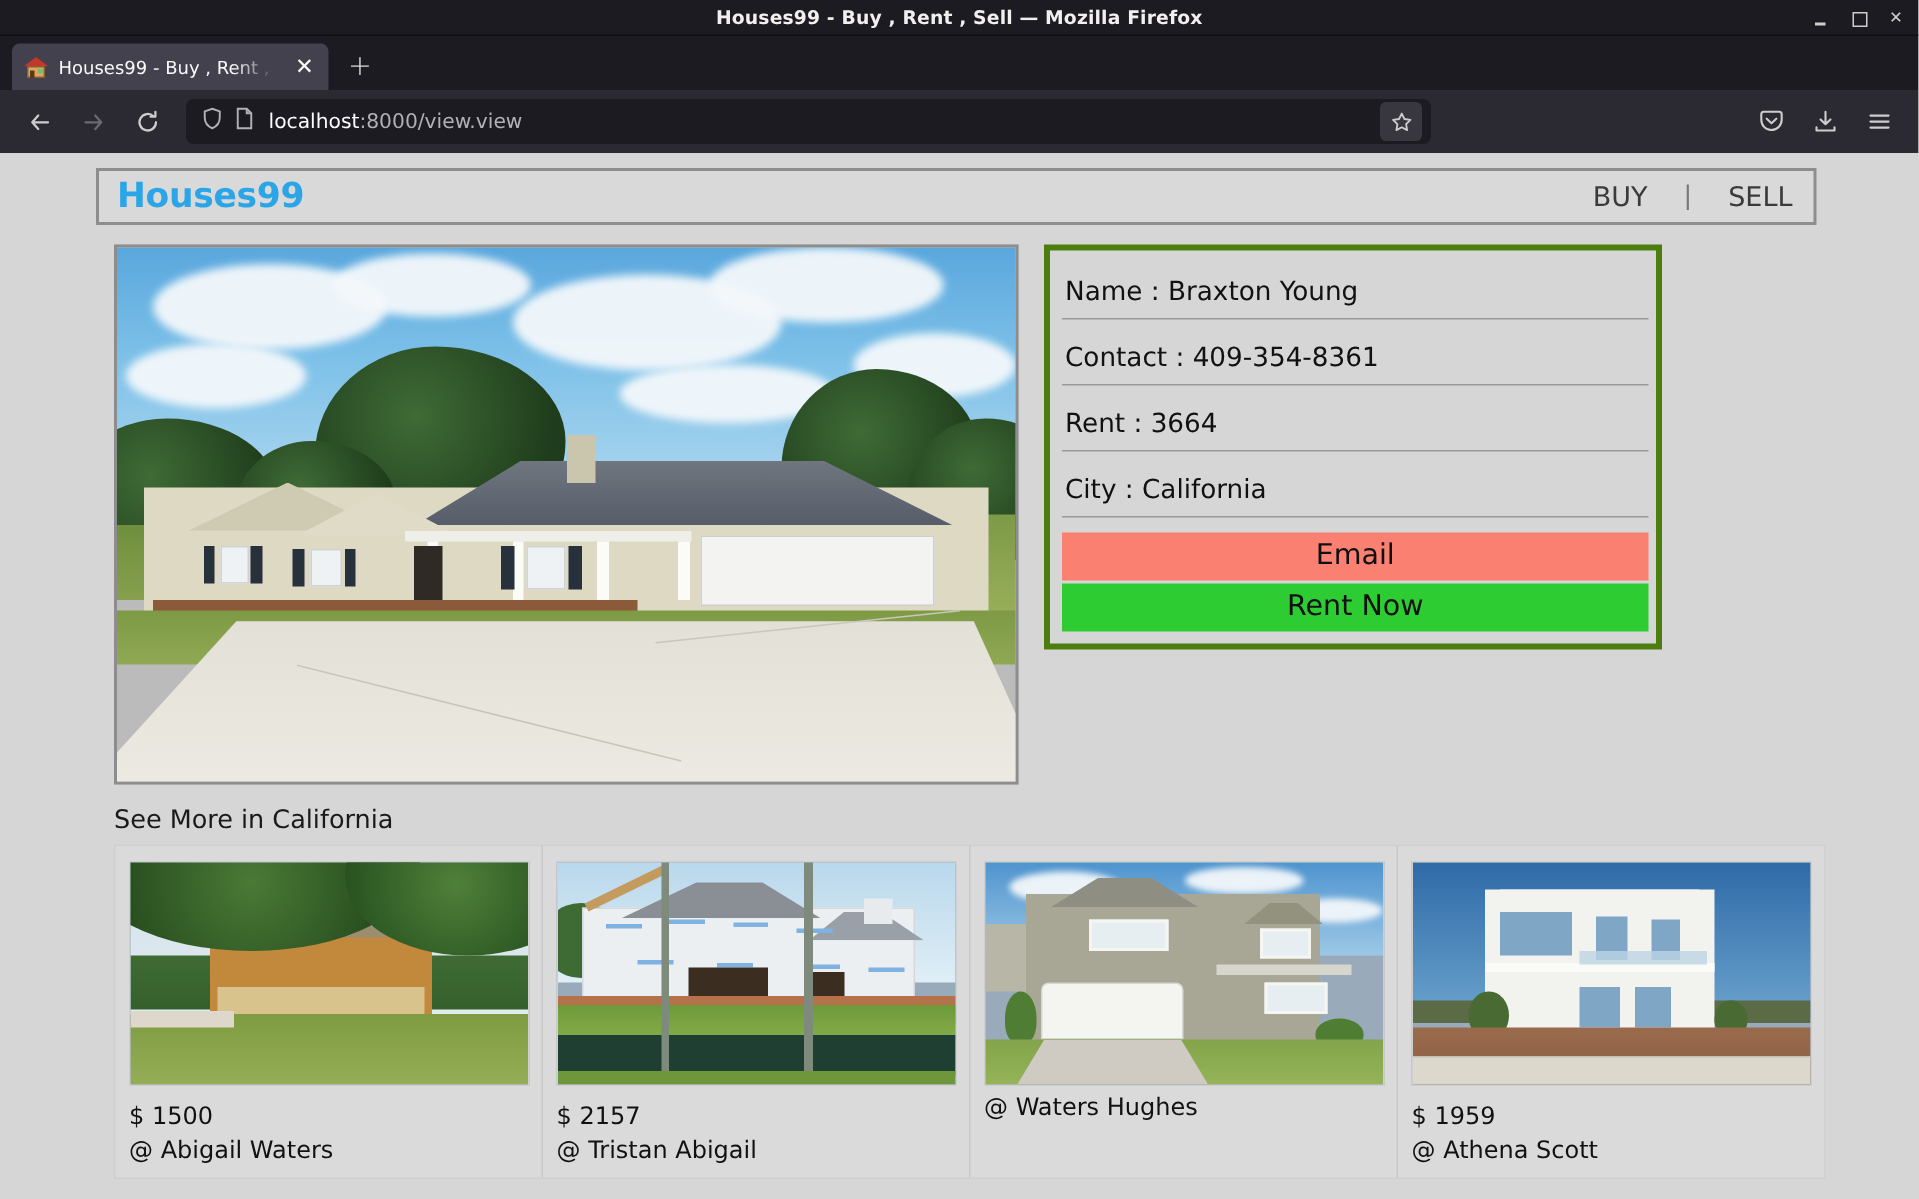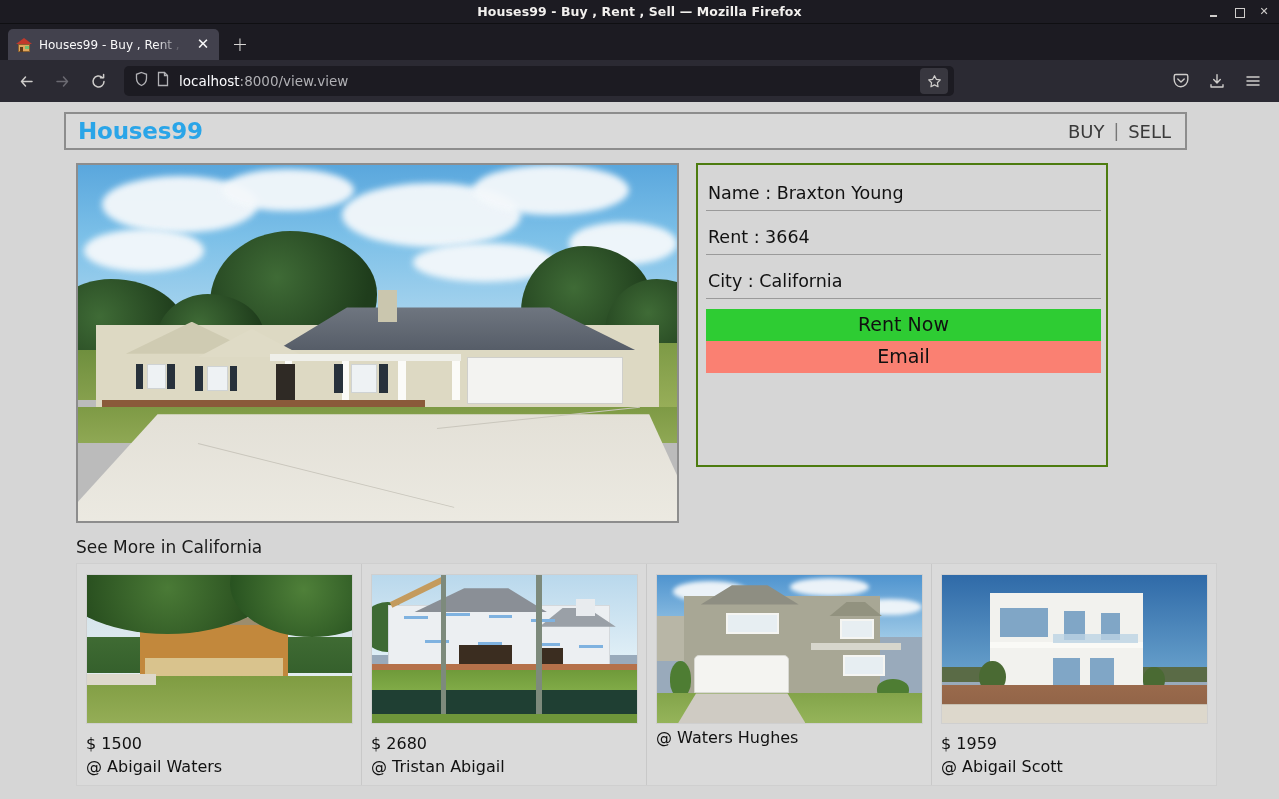--- a/index.html
+++ b/index.html
@@ -120,7 +120,7 @@
   .site-header {
     border: 2px solid #8d8d8d; background: #d9d9d9;
     height: 38px; display: flex; align-items: center;
-    padding: 0 14px 0 12px; margin: 0 80px 0 52px;
+    padding: 0 14px 0 12px; margin: 0 56px 0 52px;
   }
   .brand {
     font-size: 23px; font-weight: bold; color: #2aa5e8;

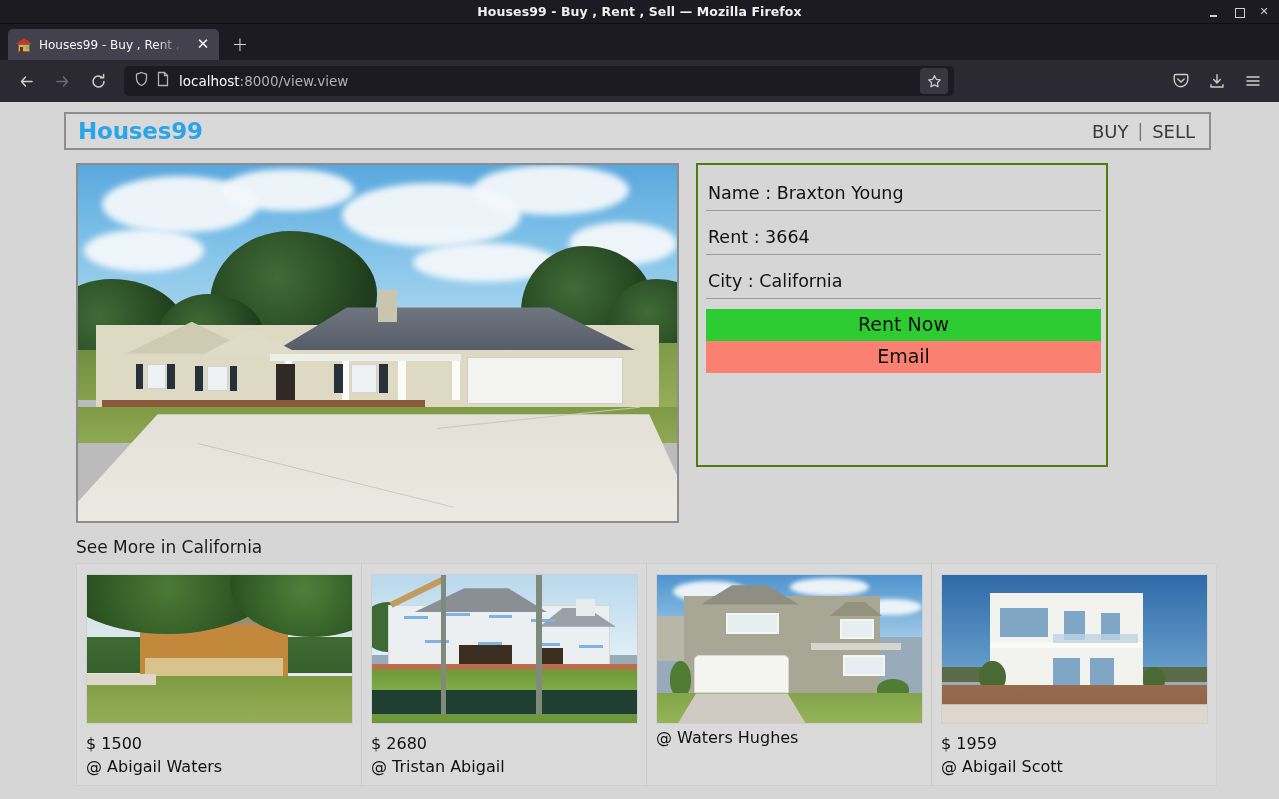--- a/index.html
+++ b/index.html
@@ -129,7 +129,7 @@
   }
   .nav-links {
     margin-left: auto; display: flex; align-items: center;
-    font-size: 18px; color: #3a3a3a; gap: 9px;
+    font-size: 18px; color: #3a3a3a; gap: 24px;
   }
   .nav-sep { color: #777; font-size: 17px; }
 

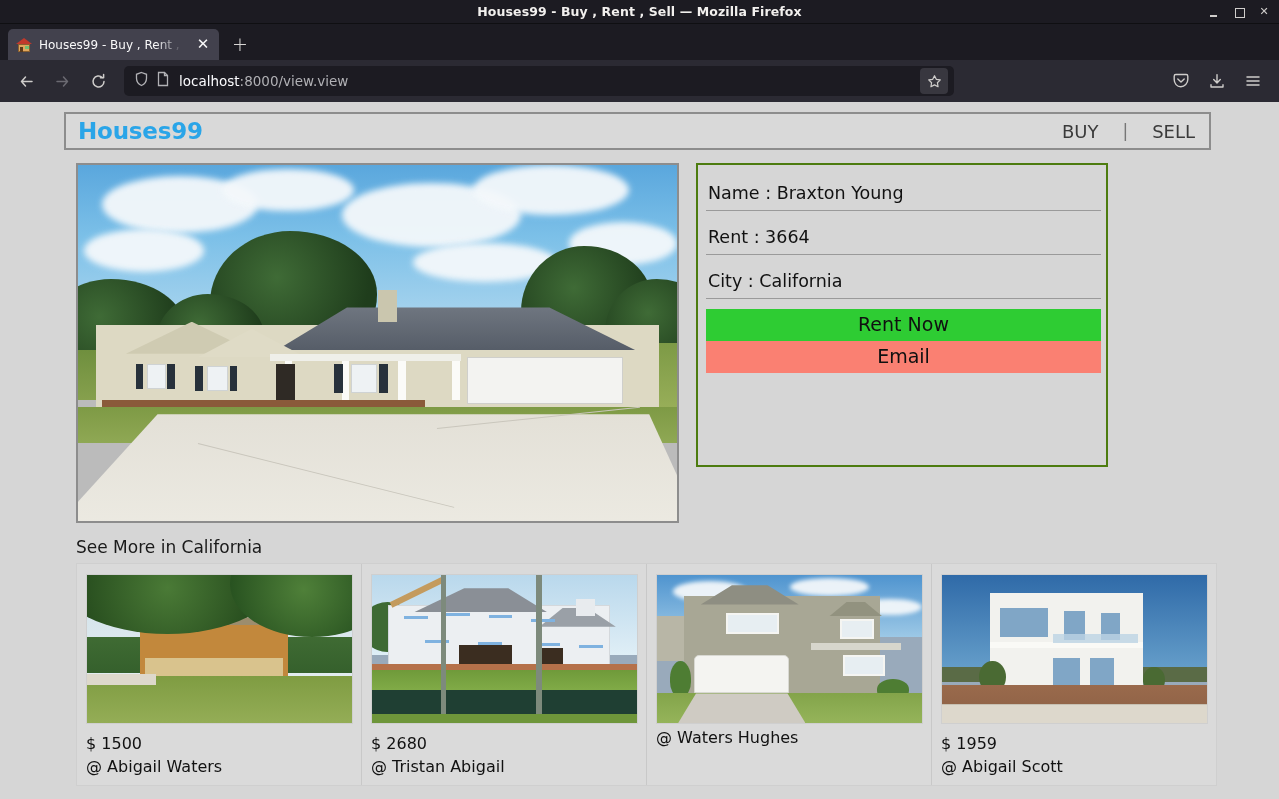--- a/index.html
+++ b/index.html
@@ -141,7 +141,7 @@
     background: #bbb; overflow: hidden; position: relative;
   }
   .details-frame {
-    width: 412px; height: 304px; border: 2px solid #4d7c0f;
+    width: 412px; height: 270px; border: 4px solid #4d7c0f;
     background: #d6d6d6; padding: 12px 5px 0 8px;
   }
   .detail-row {

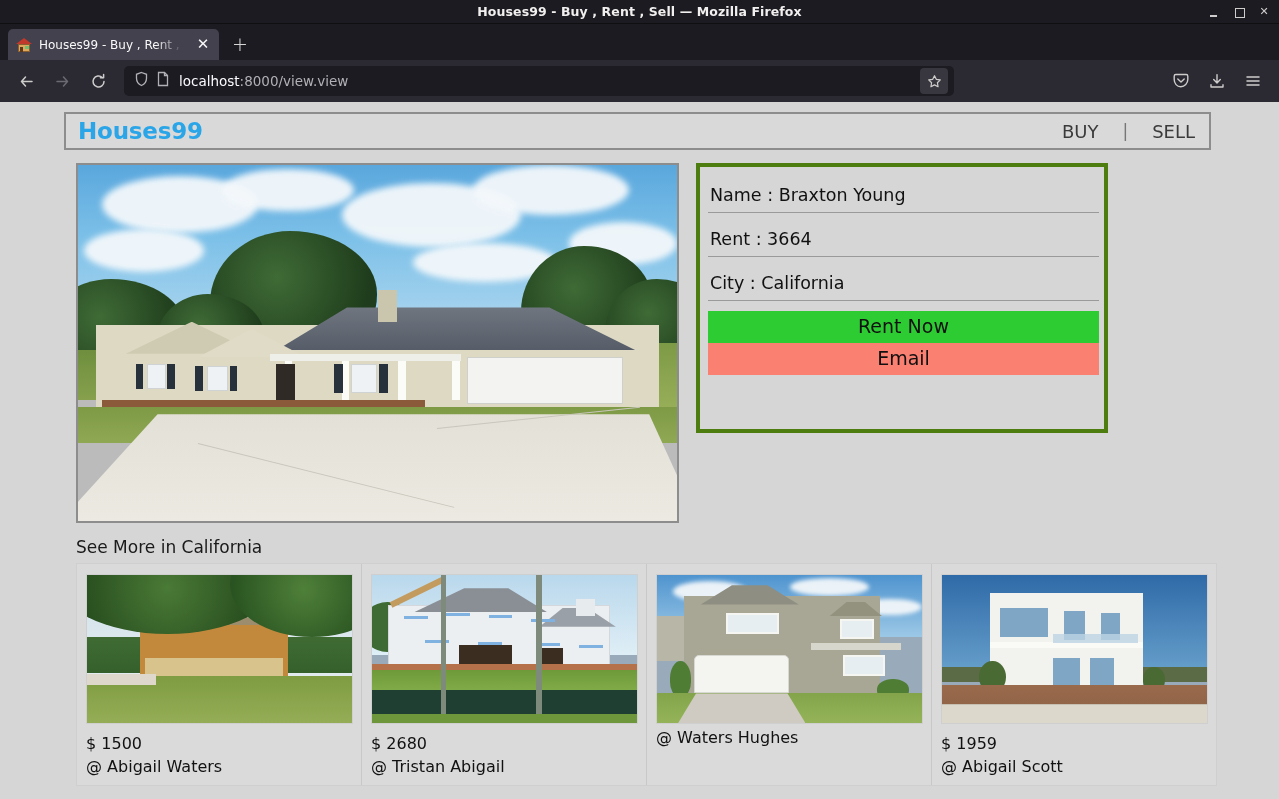--- a/index.html
+++ b/index.html
@@ -575,6 +575,7 @@
 
       <div class="details-frame">
         <div class="detail-row">Name : Braxton Young</div>
+        <div class="detail-row">Contact : 409-354-8361</div>
         <div class="detail-row">Rent : 3664</div>
         <div class="detail-row">City : California</div>
         <button class="btn btn-rent">Rent Now</button>

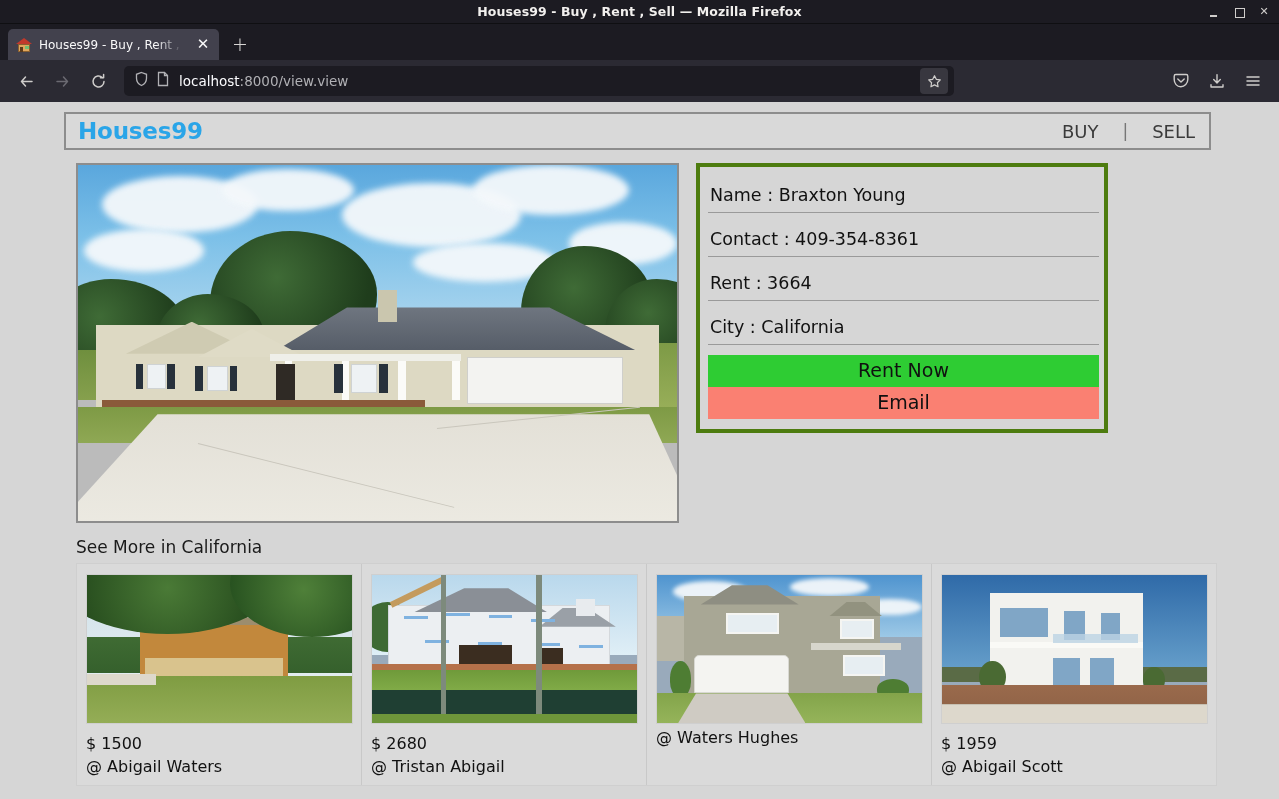--- a/index.html
+++ b/index.html
@@ -578,8 +578,8 @@
         <div class="detail-row">Contact : 409-354-8361</div>
         <div class="detail-row">Rent : 3664</div>
         <div class="detail-row">City : California</div>
+        <button class="btn btn-email">Email</button>
         <button class="btn btn-rent">Rent Now</button>
-        <button class="btn btn-email">Email</button>
       </div>
     </div>
 

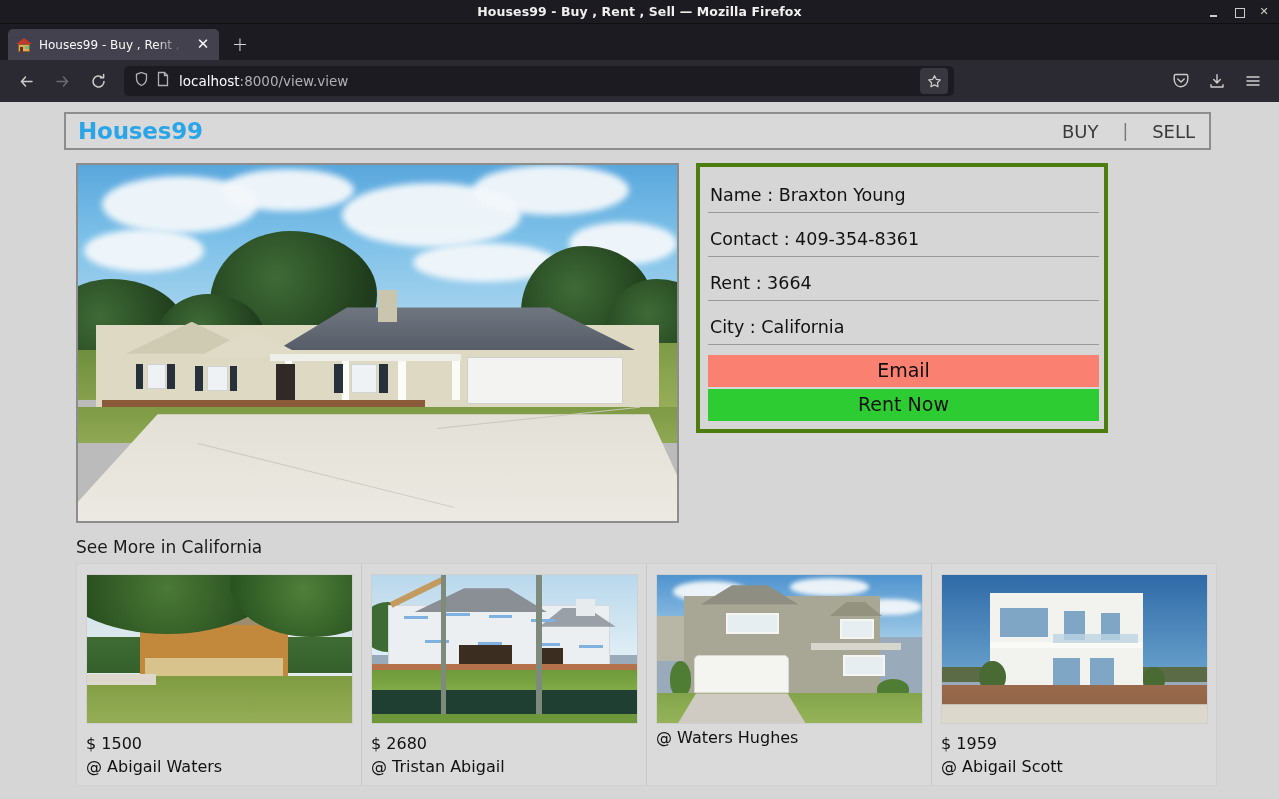--- a/index.html
+++ b/index.html
@@ -633,7 +633,7 @@
             <div class="grassfront"></div>
           </div>
         </div>
-        <div class="card-price">$ 2680</div>
+        <div class="card-price">$ 2157</div>
         <div class="card-owner">@ Tristan Abigail</div>
       </div>
 

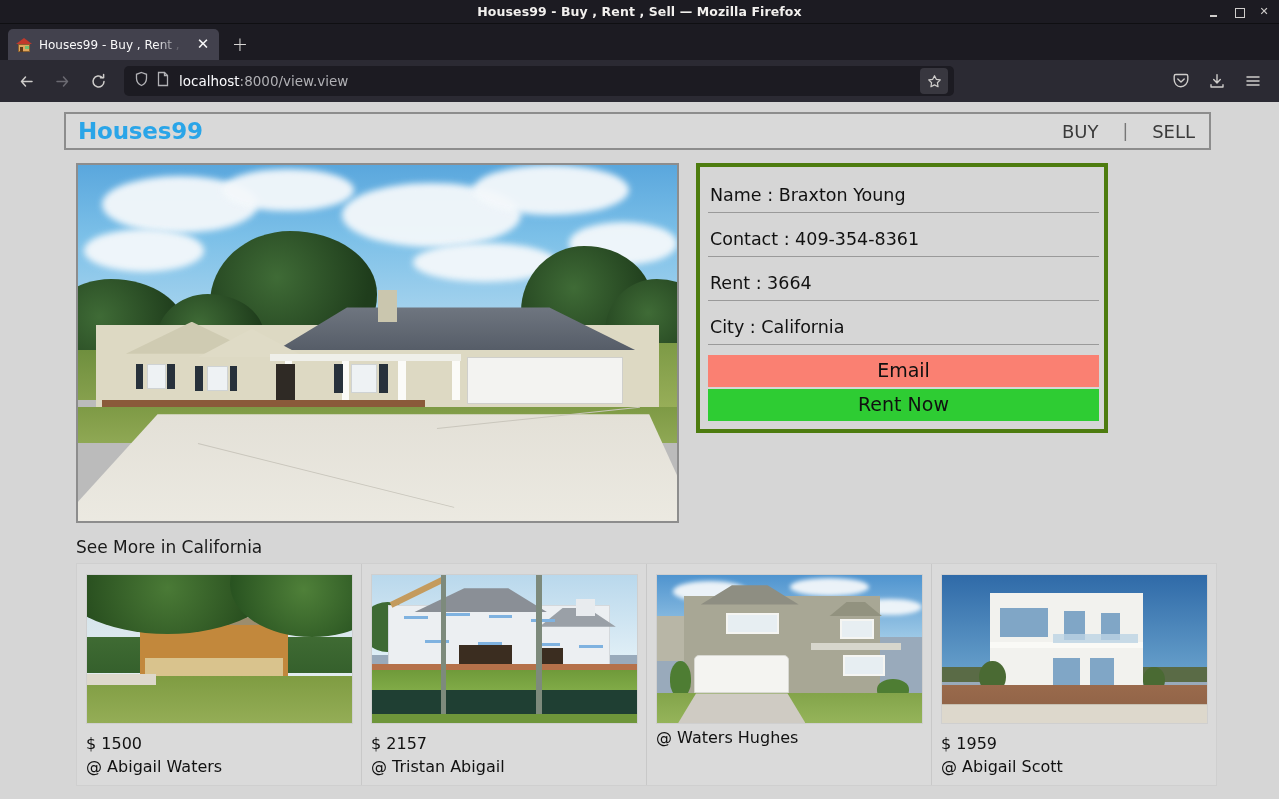--- a/index.html
+++ b/index.html
@@ -683,7 +683,7 @@
           </div>
         </div>
         <div class="card-price">$ 1959</div>
-        <div class="card-owner">@ Abigail Scott</div>
+        <div class="card-owner">@ Athena Scott</div>
       </div>
 
     </div>

